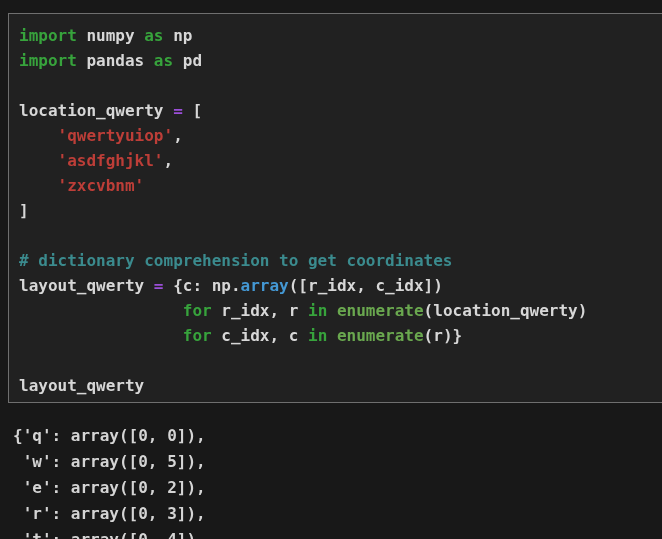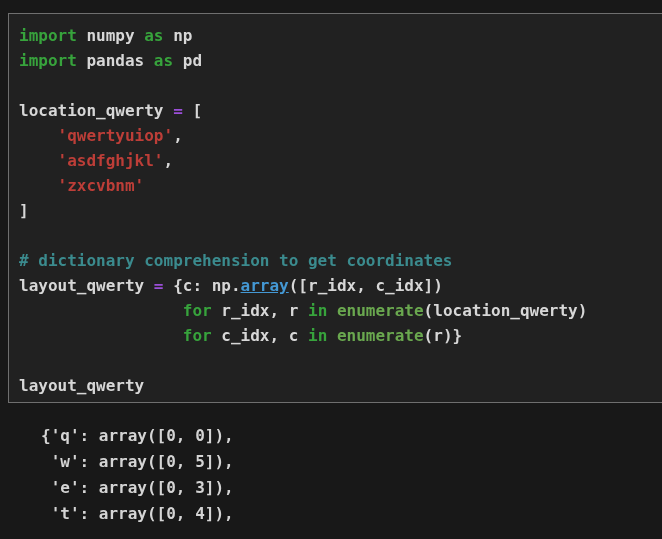--- a/index.html
+++ b/index.html
@@ -41,7 +41,7 @@
   .tok-str { color: var(--string, #bd3e38); }
   .tok-com { color: var(--comment, #3b8b8e); }
   .tok-op  { color: var(--operator, #9b4fd8); }
-  .tok-fn  { color: var(--function, #4498d4); text-decoration: underline; }
+  .tok-fn  { color: var(--function, #4498d4); }
   .tok-bi  { color: var(--builtin, #6aa84f); }
   .output {
     position: absolute;

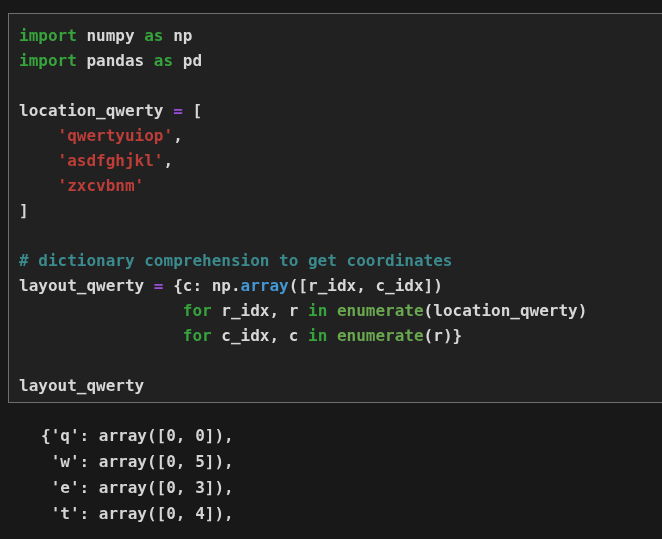--- a/index.html
+++ b/index.html
@@ -55,7 +55,7 @@
     color: var(--output_text, #d4d4d4);
     white-space: pre;
   }
-  .output-line { min-height: 26px; margin-left: 28px; }
+  .output-line { min-height: 26px; }
 </style>
 </head>
 <body>

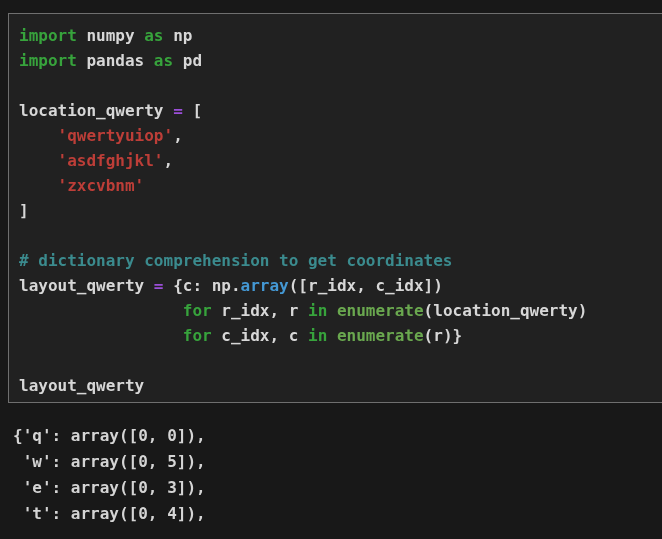--- a/index.html
+++ b/index.html
@@ -64,6 +64,6 @@
   <pre class="code" id="code"><div class="code-line"><span class="tok-kw">import</span><span class="tok-pl"> numpy </span><span class="tok-kw">as</span><span class="tok-pl"> np</span></div><div class="code-line"><span class="tok-kw">import</span><span class="tok-pl"> pandas </span><span class="tok-kw">as</span><span class="tok-pl"> pd</span></div><div class="code-line"></div><div class="code-line"><span class="tok-pl">location_qwerty </span><span class="tok-op">=</span><span class="tok-pl"> [</span></div><div class="code-line"><span class="tok-pl">    </span><span class="tok-str">'qwertyuiop'</span><span class="tok-pl">,</span></div><div class="code-line"><span class="tok-pl">    </span><span class="tok-str">'asdfghjkl'</span><span class="tok-pl">,</span></div><div class="code-line"><span class="tok-pl">    </span><span class="tok-str">'zxcvbnm'</span></div><div class="code-line"><span class="tok-pl">]</span></div><div class="code-line"></div><div class="code-line"><span class="tok-com"># dictionary comprehension to get coordinates</span></div><div class="code-line"><span class="tok-pl">layout_qwerty </span><span class="tok-op">=</span><span class="tok-pl"> {c: np.</span><span class="tok-fn">array</span><span class="tok-pl">([r_idx, c_idx])</span></div><div class="code-line"><span class="tok-pl">                 </span><span class="tok-kw">for</span><span class="tok-pl"> r_idx, r </span><span class="tok-kw">in</span><span class="tok-pl"> </span><span class="tok-bi">enumerate</span><span class="tok-pl">(location_qwerty)</span></div><div class="code-line"><span class="tok-pl">                 </span><span class="tok-kw">for</span><span class="tok-pl"> c_idx, c </span><span class="tok-kw">in</span><span class="tok-pl"> </span><span class="tok-bi">enumerate</span><span class="tok-pl">(r)}</span></div><div class="code-line"></div><div class="code-line"><span class="tok-pl">layout_qwerty</span></div></pre>
 </div>
 
-<pre class="output" id="output"><div class="output-line">{'q': array([0, 0]),</div><div class="output-line"> 'w': array([0, 5]),</div><div class="output-line"> 'e': array([0, 3]),</div><div class="output-line"> 't': array([0, 4]),</div></pre>
+<pre class="output" id="output"><div class="output-line">{'q': array([0, 0]),</div><div class="output-line"> 'w': array([0, 5]),</div><div class="output-line"> 'e': array([0, 2]),</div><div class="output-line"> 't': array([0, 4]),</div></pre>
 
 </body></html>

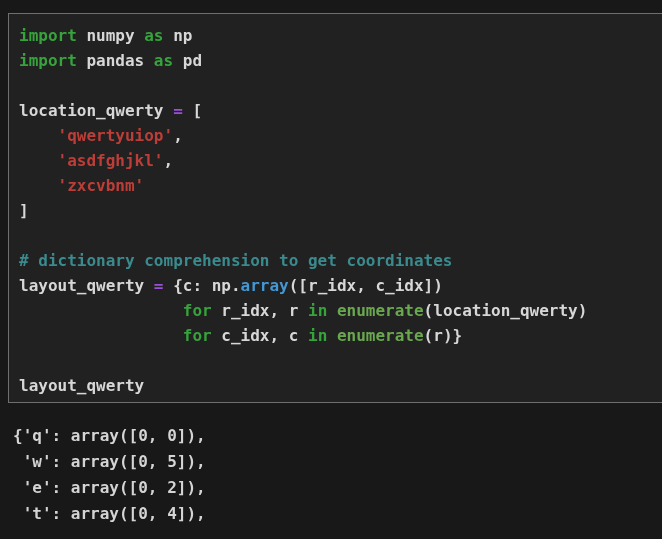--- a/index.html
+++ b/index.html
@@ -64,6 +64,6 @@
   <pre class="code" id="code"><div class="code-line"><span class="tok-kw">import</span><span class="tok-pl"> numpy </span><span class="tok-kw">as</span><span class="tok-pl"> np</span></div><div class="code-line"><span class="tok-kw">import</span><span class="tok-pl"> pandas </span><span class="tok-kw">as</span><span class="tok-pl"> pd</span></div><div class="code-line"></div><div class="code-line"><span class="tok-pl">location_qwerty </span><span class="tok-op">=</span><span class="tok-pl"> [</span></div><div class="code-line"><span class="tok-pl">    </span><span class="tok-str">'qwertyuiop'</span><span class="tok-pl">,</span></div><div class="code-line"><span class="tok-pl">    </span><span class="tok-str">'asdfghjkl'</span><span class="tok-pl">,</span></div><div class="code-line"><span class="tok-pl">    </span><span class="tok-str">'zxcvbnm'</span></div><div class="code-line"><span class="tok-pl">]</span></div><div class="code-line"></div><div class="code-line"><span class="tok-com"># dictionary comprehension to get coordinates</span></div><div class="code-line"><span class="tok-pl">layout_qwerty </span><span class="tok-op">=</span><span class="tok-pl"> {c: np.</span><span class="tok-fn">array</span><span class="tok-pl">([r_idx, c_idx])</span></div><div class="code-line"><span class="tok-pl">                 </span><span class="tok-kw">for</span><span class="tok-pl"> r_idx, r </span><span class="tok-kw">in</span><span class="tok-pl"> </span><span class="tok-bi">enumerate</span><span class="tok-pl">(location_qwerty)</span></div><div class="code-line"><span class="tok-pl">                 </span><span class="tok-kw">for</span><span class="tok-pl"> c_idx, c </span><span class="tok-kw">in</span><span class="tok-pl"> </span><span class="tok-bi">enumerate</span><span class="tok-pl">(r)}</span></div><div class="code-line"></div><div class="code-line"><span class="tok-pl">layout_qwerty</span></div></pre>
 </div>
 
-<pre class="output" id="output"><div class="output-line">{'q': array([0, 0]),</div><div class="output-line"> 'w': array([0, 5]),</div><div class="output-line"> 'e': array([0, 2]),</div><div class="output-line"> 't': array([0, 4]),</div></pre>
+<pre class="output" id="output"><div class="output-line">{'q': array([0, 0]),</div><div class="output-line"> 'w': array([0, 5]),</div><div class="output-line"> 'e': array([0, 2]),</div><div class="output-line"> 'r': array([0, 3]),</div><div class="output-line"> 't': array([0, 4]),</div></pre>
 
 </body></html>

